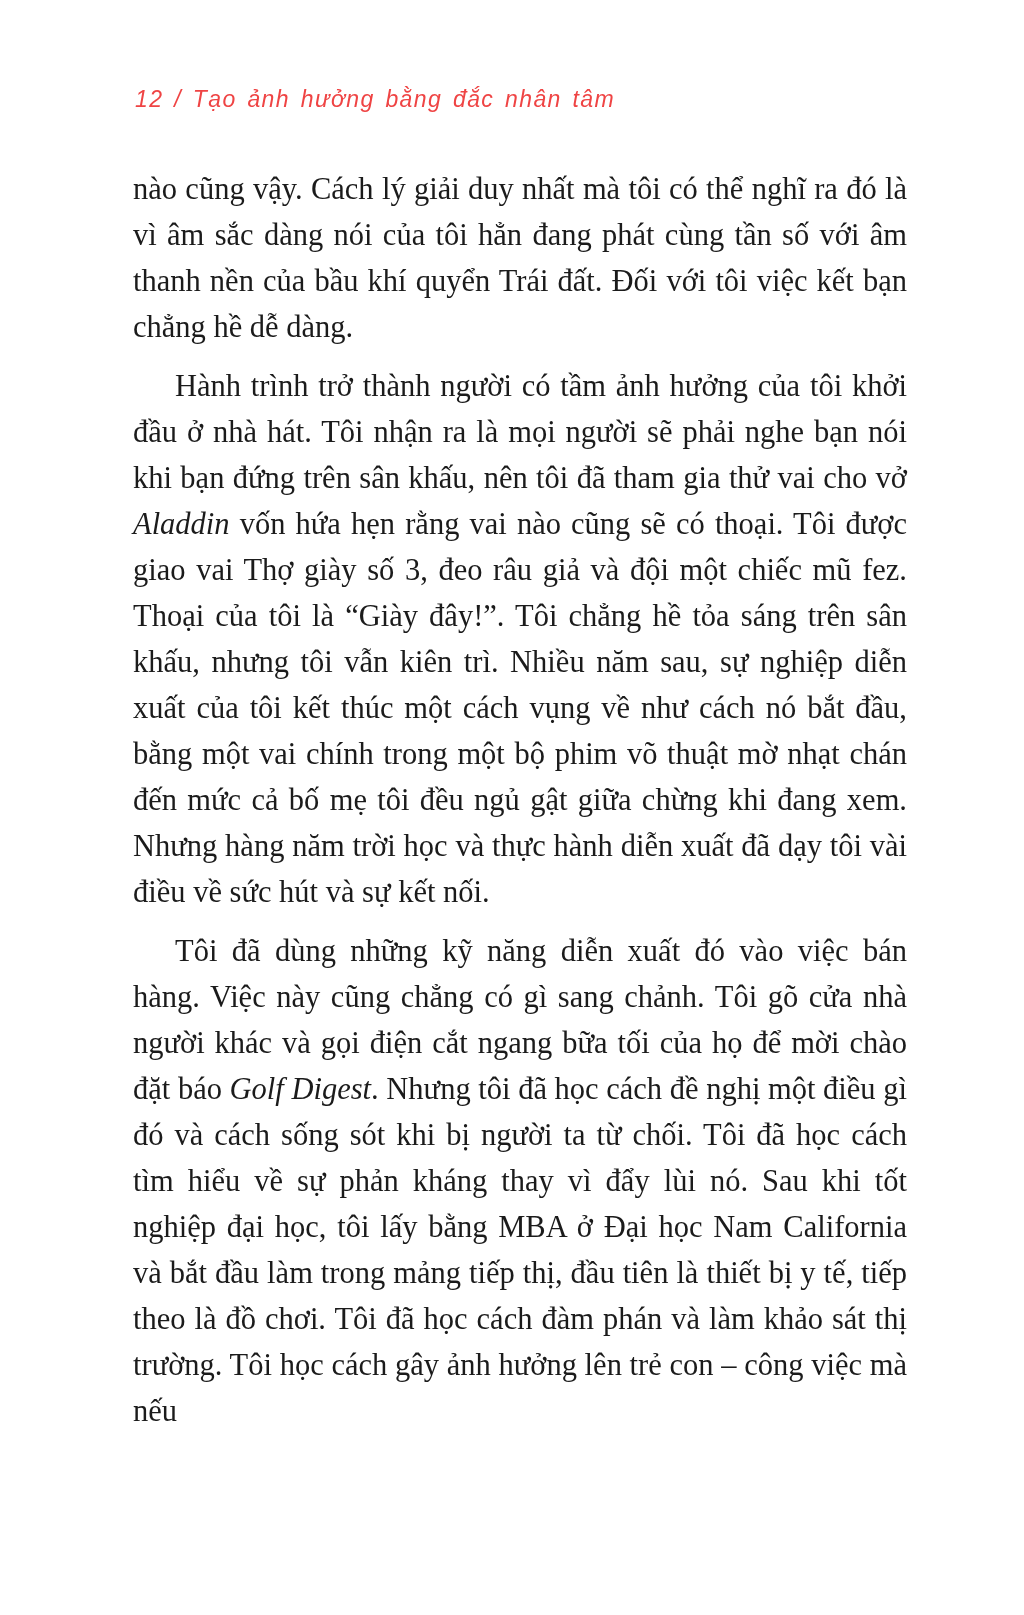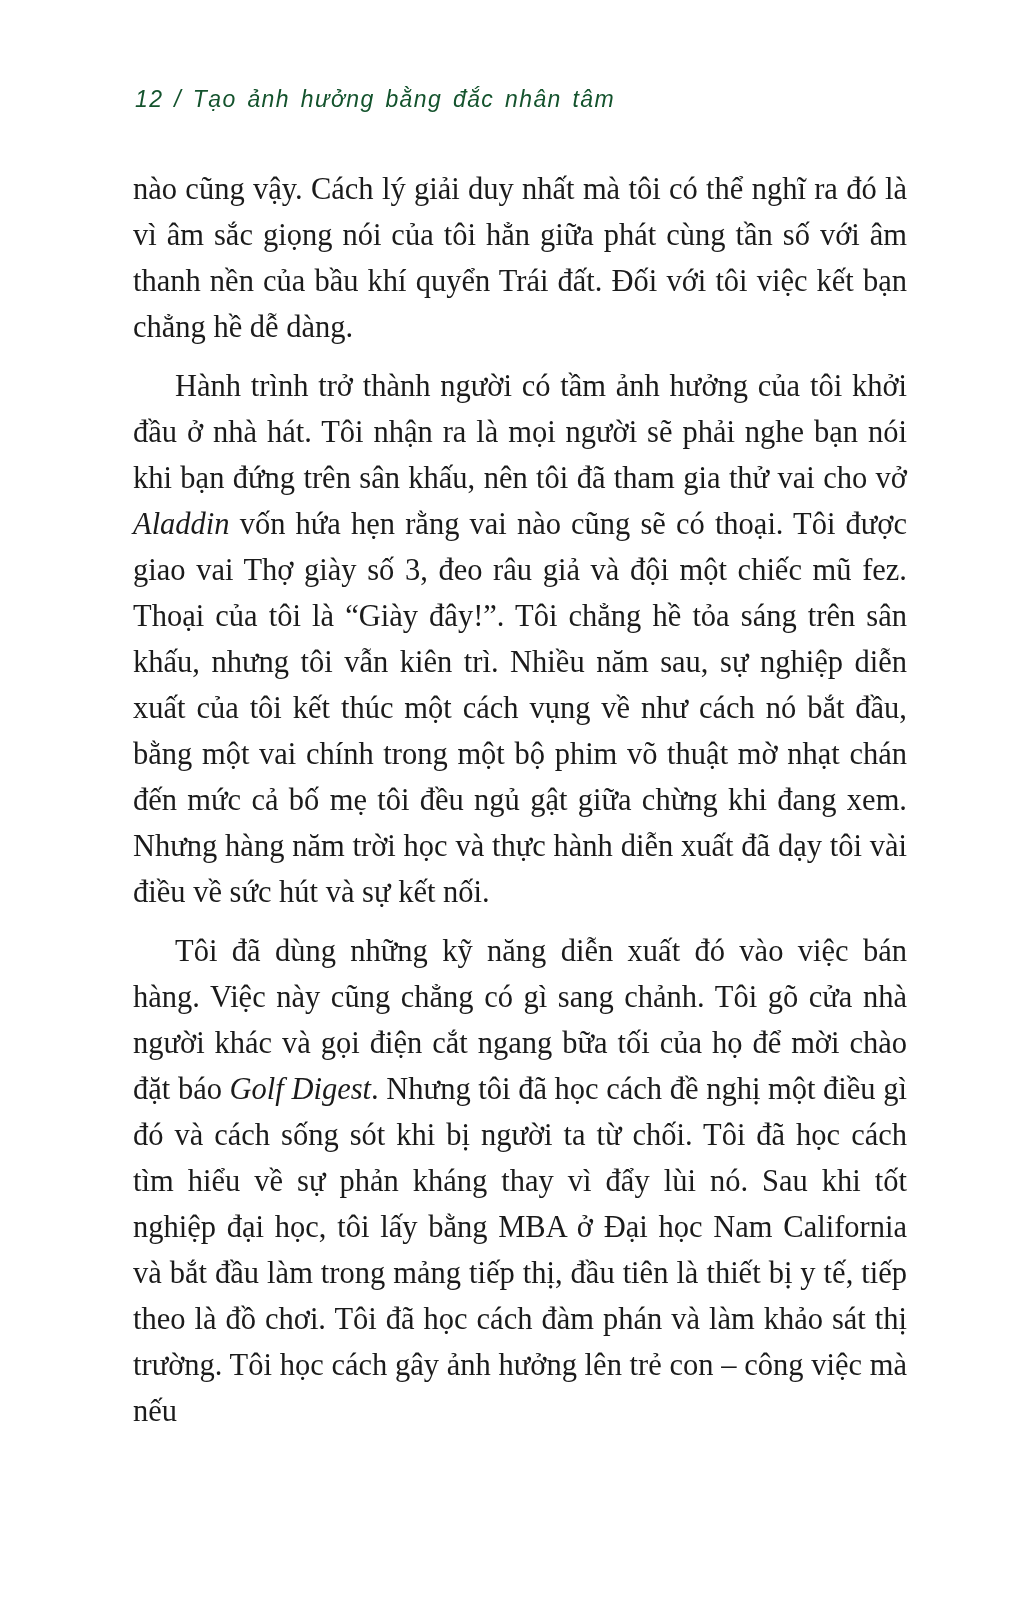--- a/index.html
+++ b/index.html
@@ -29,7 +29,7 @@
     font-size: 23px;
     letter-spacing: 1.4px;
     word-spacing: 3px;
-    color: #14532d;
+    color: #ef4444;
     white-space: nowrap;
   }
   .body-text {

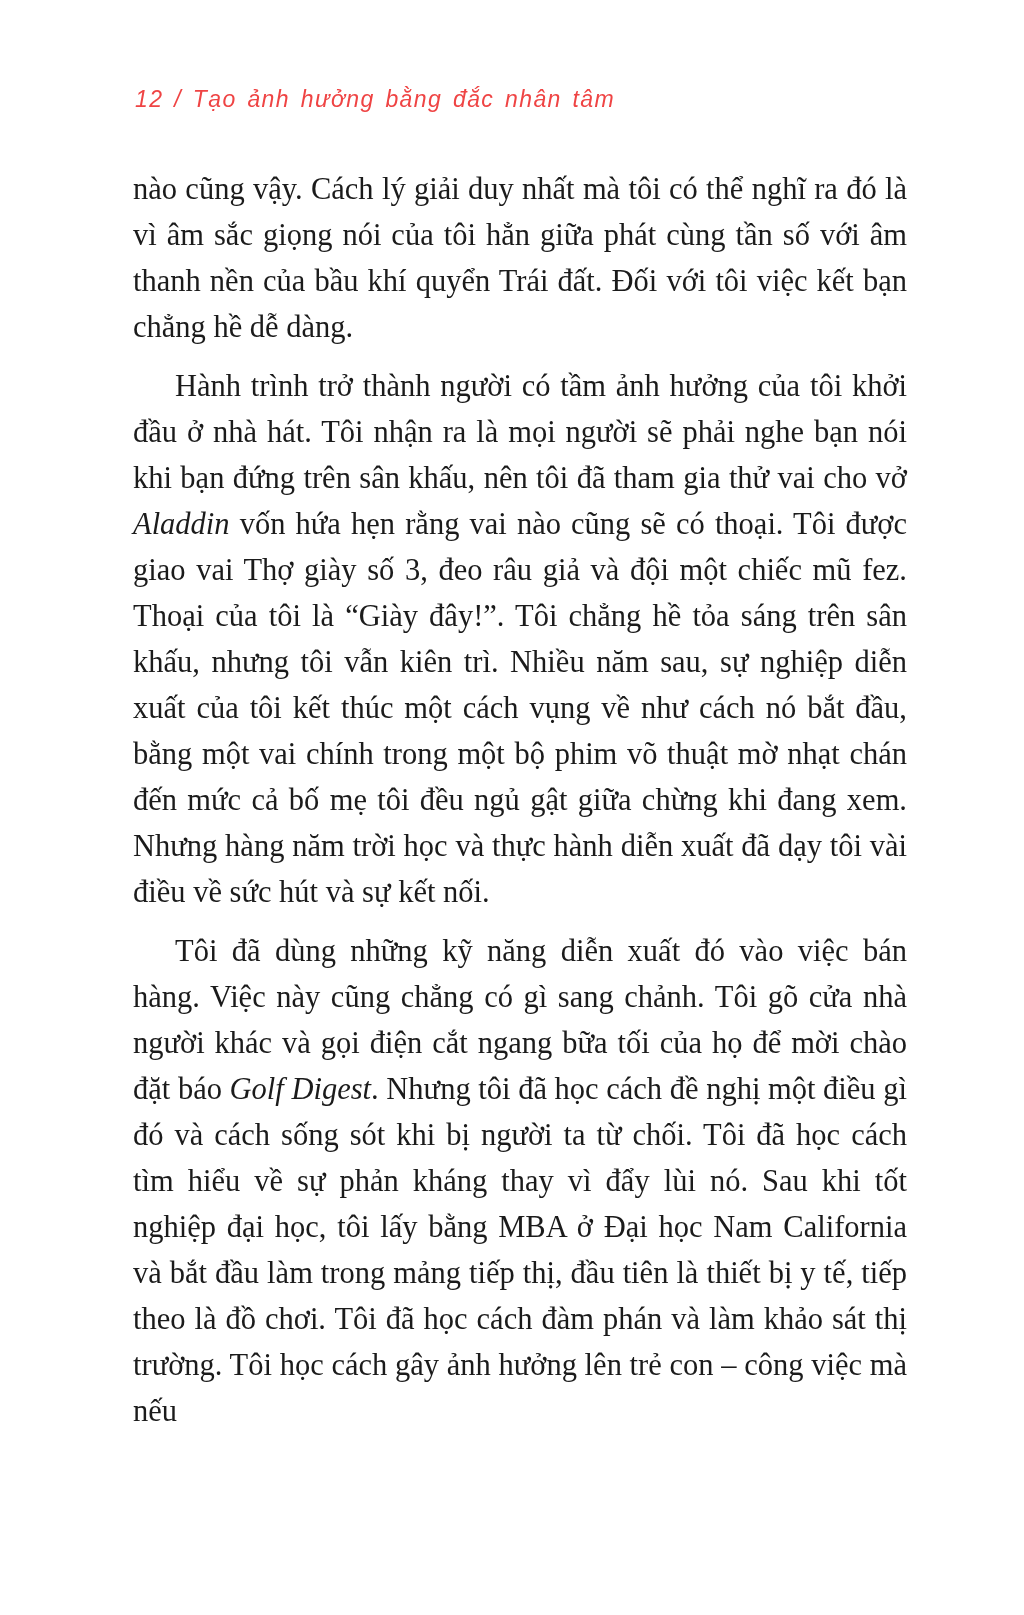--- a/index.html
+++ b/index.html
@@ -65,7 +65,7 @@
   <div class="body-text">
 
     <p>
-      <span>nào cũng vậy. Cách lý giải duy nhất mà tôi có thể nghĩ ra đó là vì âm sắc giọng nói của tôi hẳn giữa phát cùng tần số với âm thanh nền của bầu khí quyển Trái đất. Đối với tôi việc kết bạn chẳng hề dễ dàng.</span>
+      <span>nào cũng vậy. Cách lý giải duy nhất mà tôi có thể nghĩ ra đó là vì âm sắc dàng nói của tôi hẳn đang phát cùng tần số với âm thanh nền của bầu khí quyển Trái đất. Đối với tôi việc kết bạn chẳng hề dễ dàng.</span>
     </p>
 
     <p class="indented">

